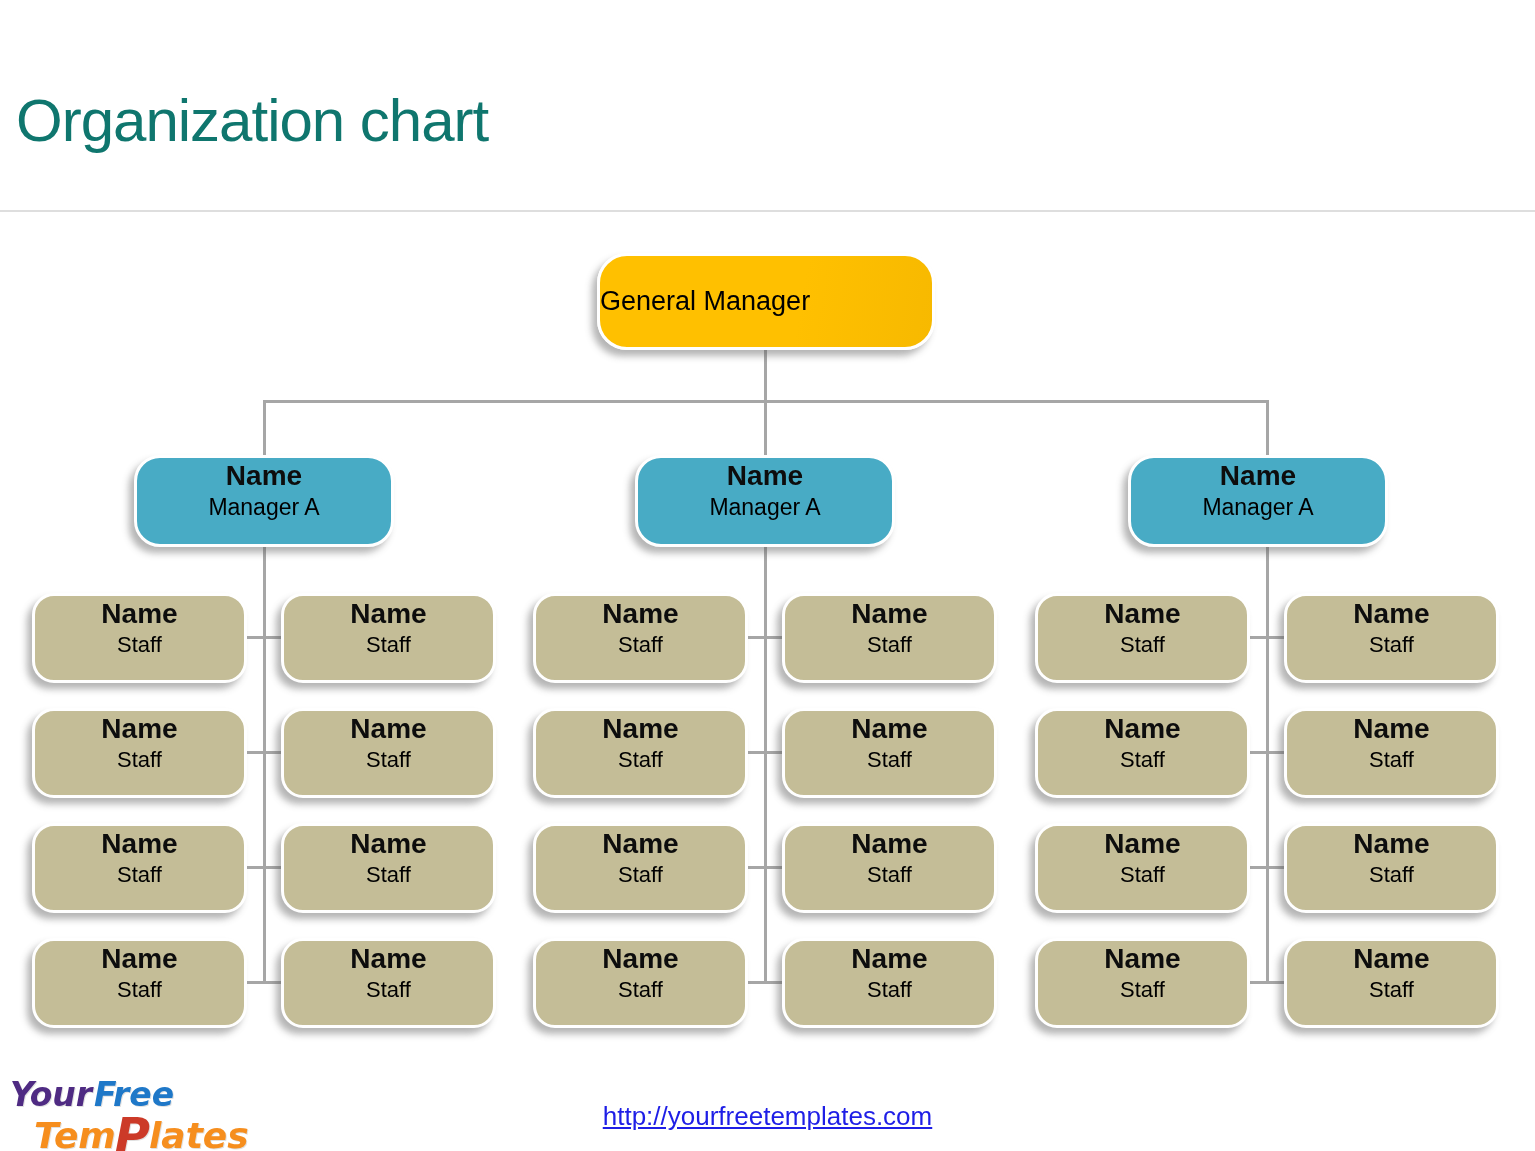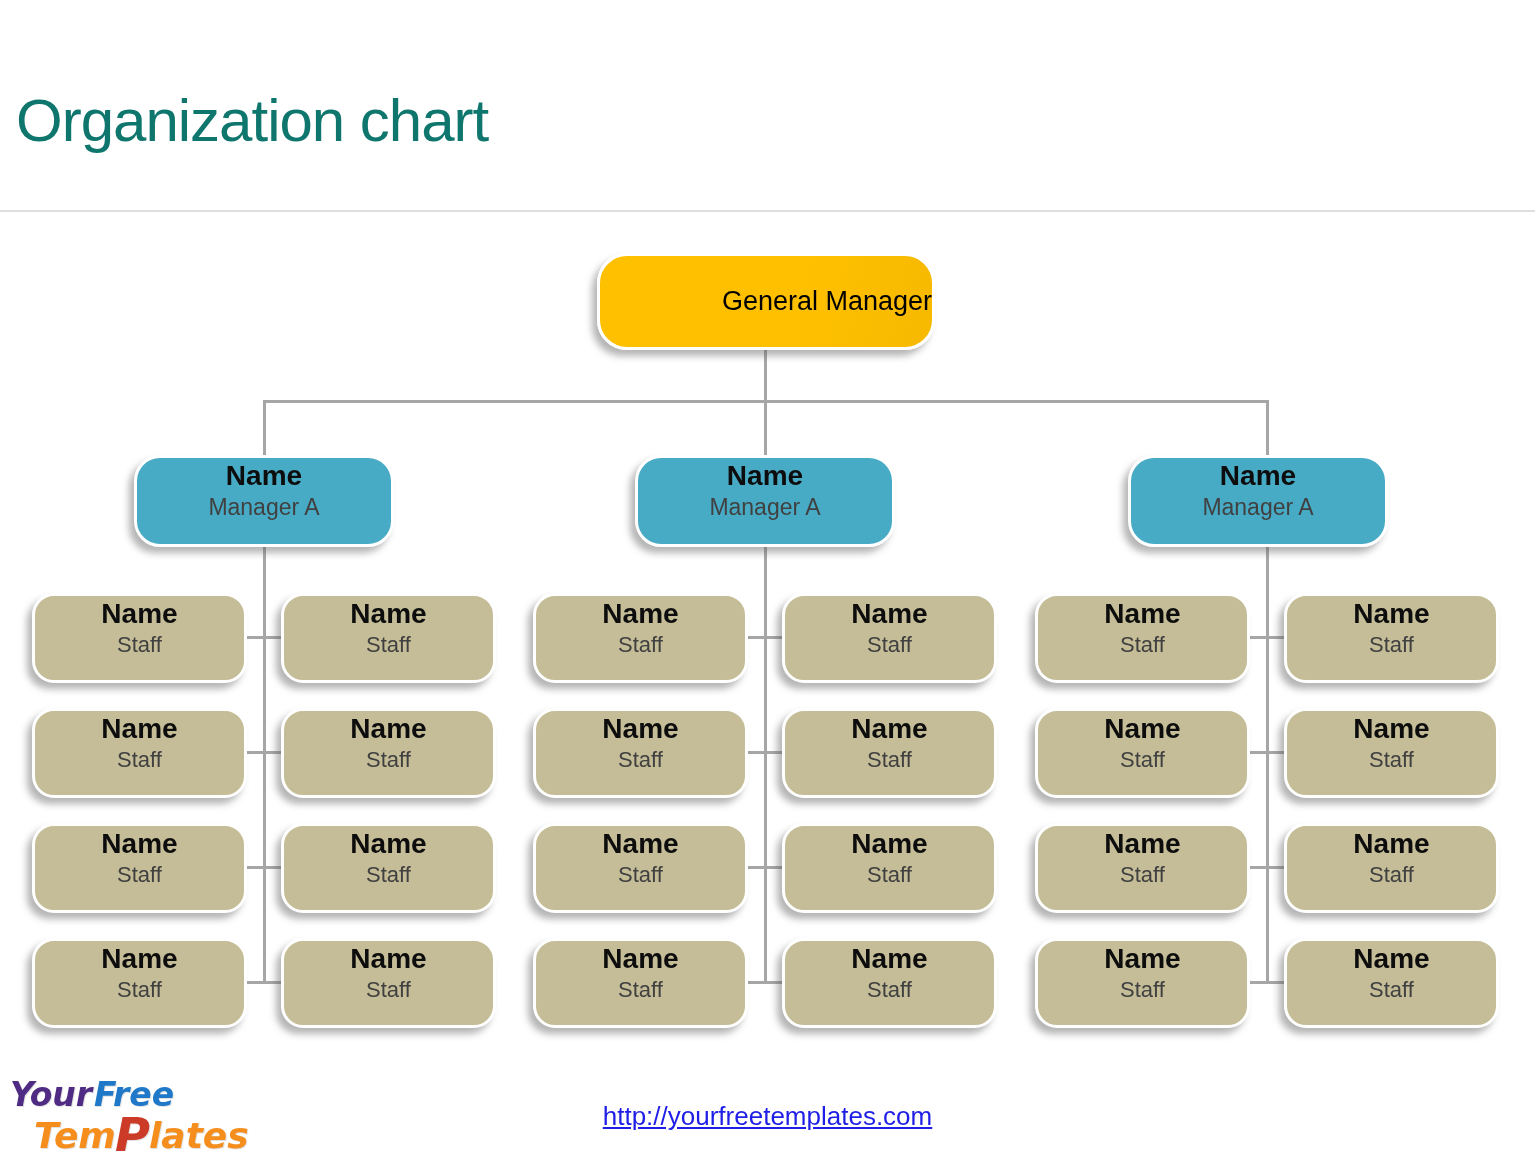--- a/index.html
+++ b/index.html
@@ -28,7 +28,7 @@
 
   .gm { position:absolute; left:597px; top:253px; width:338px; height:97px; border-radius:30px;
         background:linear-gradient(100deg, var(--gold,#ffc000) 60%, #f7b900);
-        align-items:flex-end; justify-content:center; }
+        align-items:flex-start; justify-content:center; }
   .gm .gm-label { font-size:27px; color:#000; }
 
   

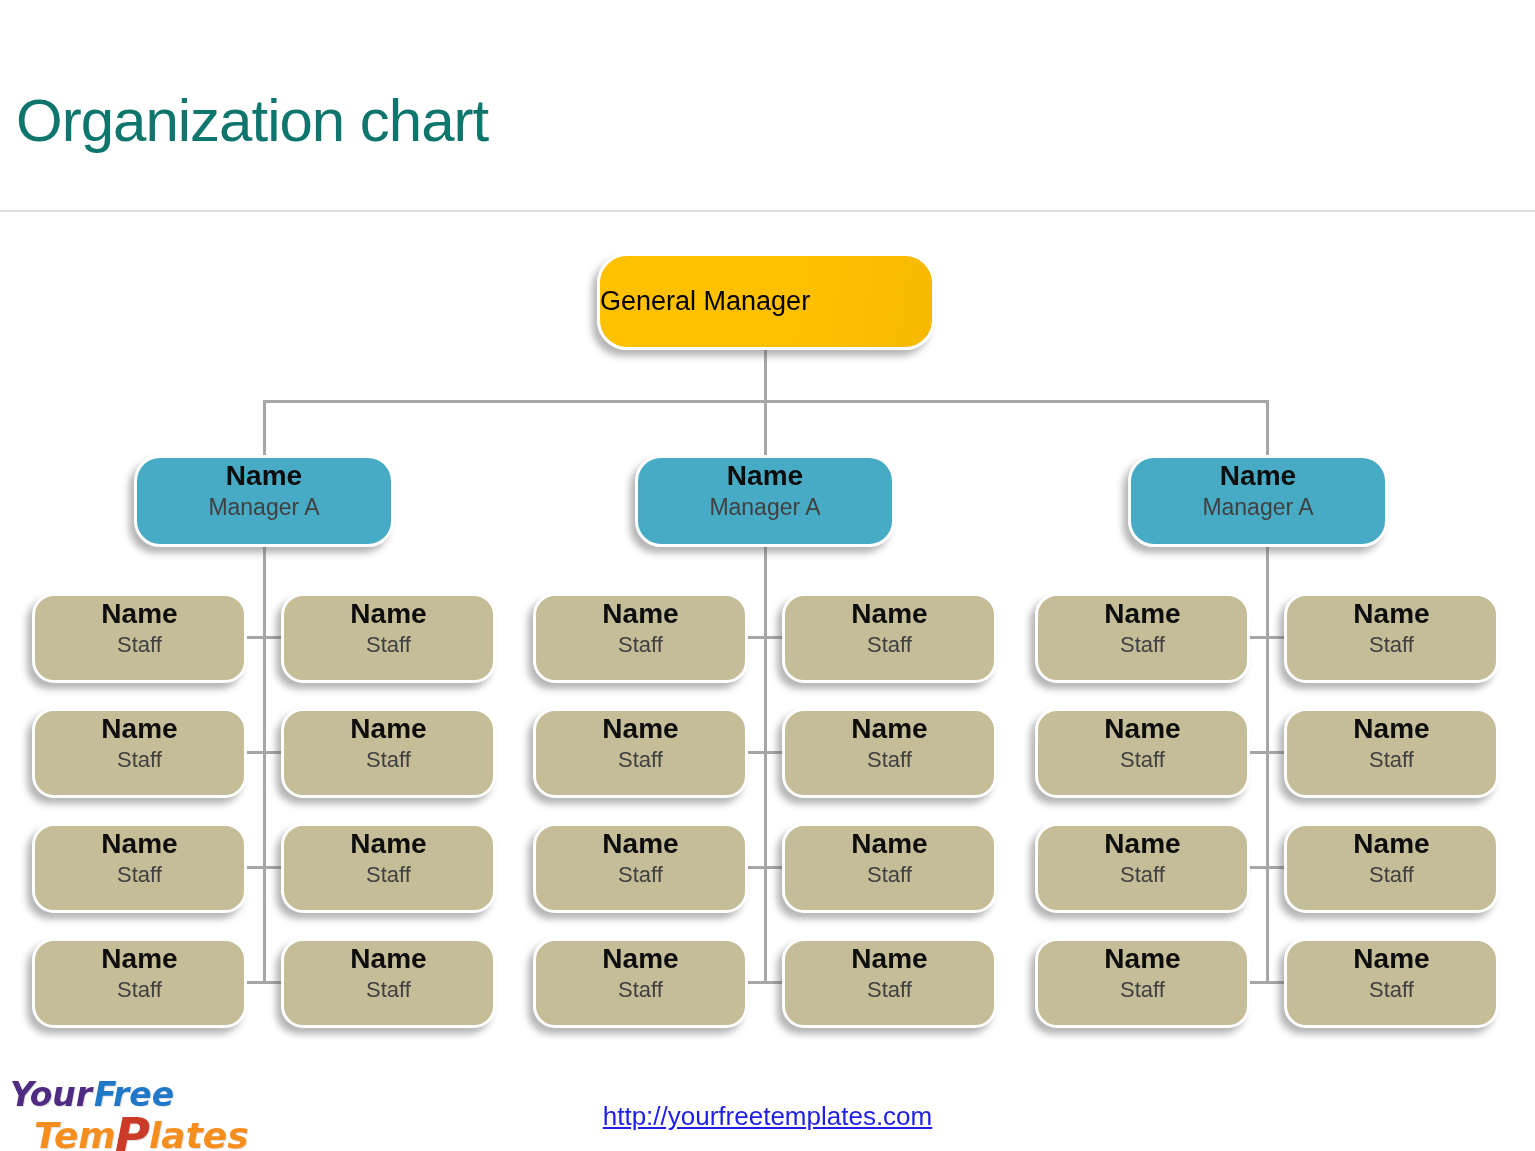--- a/index.html
+++ b/index.html
@@ -24,7 +24,7 @@
          display:flex; flex-direction:column; align-items:center; 
          text-align:center; position:relative; z-index:2; }
   .box .name { font-weight:bold; font-size:28px; color:#0d0d0d; line-height:1.25; }
-  .box .role { font-size:22px; color:#404040; line-height:1.3; }
+  .box .role { font-size:22px; color:#000000; line-height:1.3; }
 
   .gm { position:absolute; left:597px; top:253px; width:338px; height:97px; border-radius:30px;
         background:linear-gradient(100deg, var(--gold,#ffc000) 60%, #f7b900);

